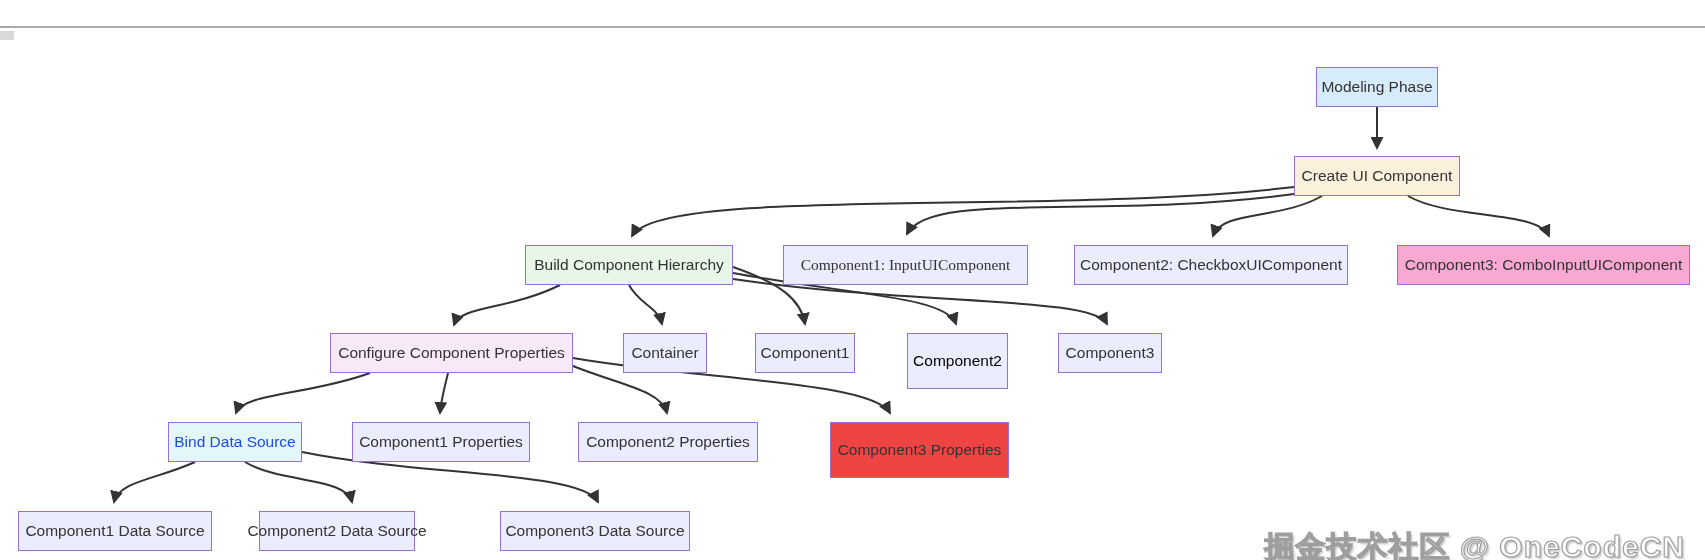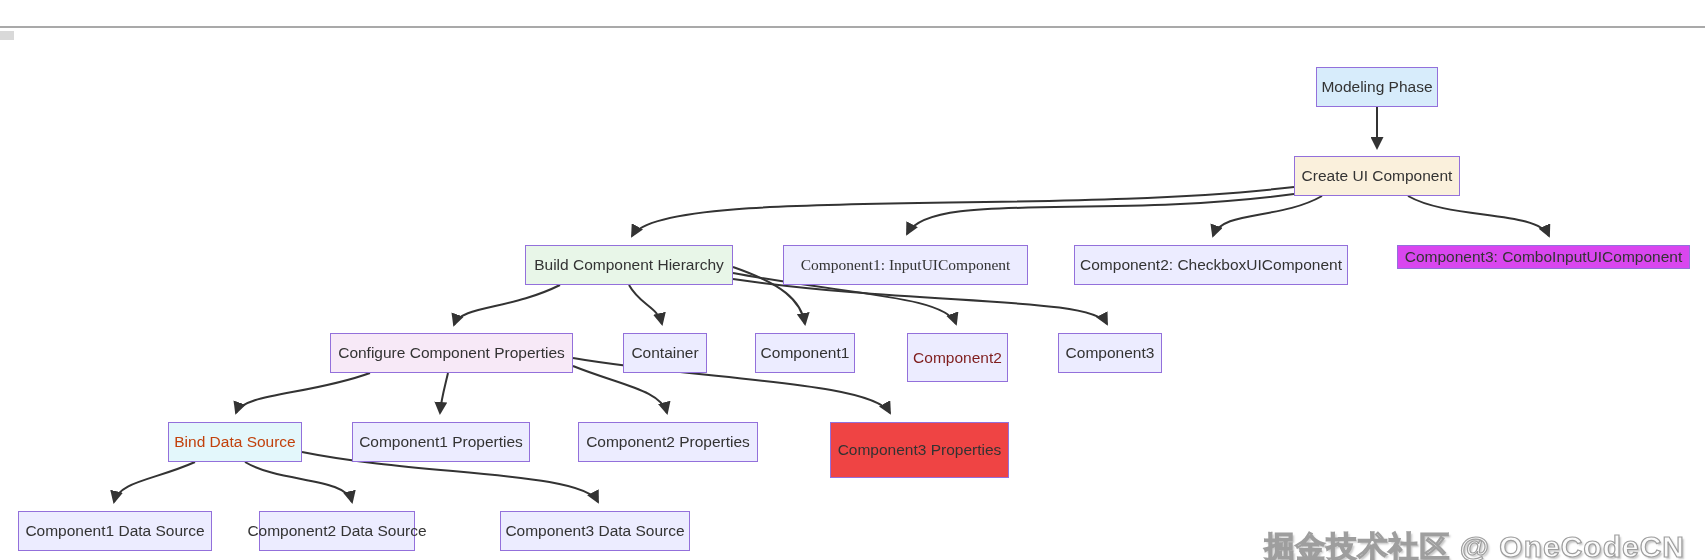--- a/index.html
+++ b/index.html
@@ -84,7 +84,7 @@
       <div class="node" style="left: 525px; top: 221px; width: 208px; height: 40px; background: rgb(232, 246, 232); border-color: rgb(147, 112, 219); color: rgb(51, 51, 51);">Build Component Hierarchy</div>
       <div class="node" style="left: 783px; top: 221px; width: 245px; height: 40px; background: rgb(236, 236, 255); border-color: rgb(147, 112, 219); color: rgb(51, 51, 51); font-family: Liberation Serif, serif;">Component1: InputUIComponent</div>
       <div class="node" style="left: 1074px; top: 221px; width: 274px; height: 40px; background: rgb(236, 236, 255); border-color: rgb(147, 112, 219); color: rgb(51, 51, 51);">Component2: CheckboxUIComponent</div>
-      <div class="node" style="left: 1397px; top: 221px; width: 293px; height: 24px; background: #d946ef; border-color: rgb(147, 112, 219); color: rgb(51, 51, 51);">Component3: ComboInputUIComponent</div>
+      <div class="node" style="left: 1397px; top: 221px; width: 293px; height: 40px; background: #f9a8d4; border-color: rgb(147, 112, 219); color: rgb(51, 51, 51);">Component3: ComboInputUIComponent</div>
       <div class="node" style="left: 330px; top: 309px; width: 243px; height: 40px; background: rgb(247, 233, 247); border-color: rgb(147, 112, 219); color: rgb(51, 51, 51);">Configure Component Properties</div>
       <div class="node" style="left: 623px; top: 309px; width: 84px; height: 40px; background: rgb(236, 236, 255); border-color: rgb(147, 112, 219); color: rgb(51, 51, 51);">Container</div>
       <div class="node" style="left: 755px; top: 309px; width: 100px; height: 40px; background: rgb(236, 236, 255); border-color: rgb(147, 112, 219); color: rgb(51, 51, 51);">Component1</div>

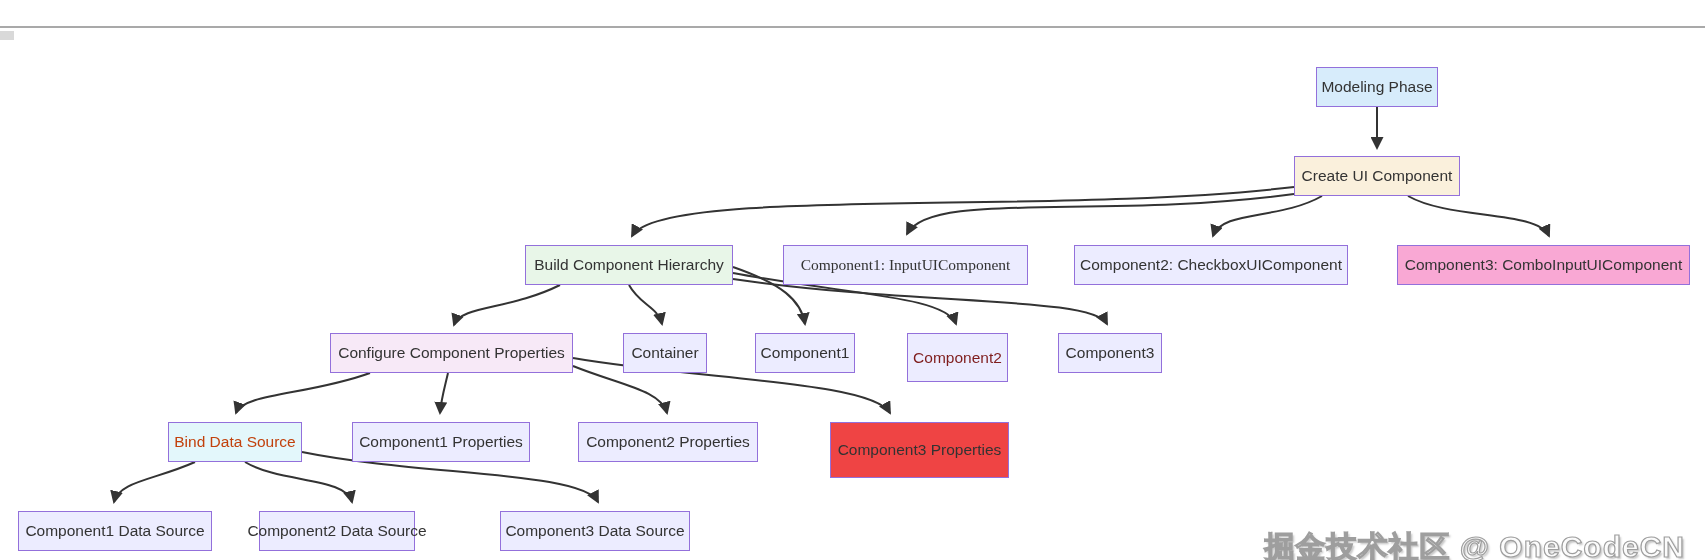--- a/index.html
+++ b/index.html
@@ -88,7 +88,7 @@
       <div class="node" style="left: 330px; top: 309px; width: 243px; height: 40px; background: rgb(247, 233, 247); border-color: rgb(147, 112, 219); color: rgb(51, 51, 51);">Configure Component Properties</div>
       <div class="node" style="left: 623px; top: 309px; width: 84px; height: 40px; background: rgb(236, 236, 255); border-color: rgb(147, 112, 219); color: rgb(51, 51, 51);">Container</div>
       <div class="node" style="left: 755px; top: 309px; width: 100px; height: 40px; background: rgb(236, 236, 255); border-color: rgb(147, 112, 219); color: rgb(51, 51, 51);">Component1</div>
-      <div class="node" style="left: 907px; top: 309px; width: 101px; height: 49px; background: rgb(236, 236, 255); border-color: rgb(147, 112, 219); color: #7f1d1d;">Component2</div>
+      <div class="node" style="left: 907px; top: 309px; width: 101px; height: 56px; background: rgb(236, 236, 255); border-color: rgb(147, 112, 219); color: #000000;">Component2</div>
       <div class="node" style="left: 1058px; top: 309px; width: 104px; height: 40px; background: rgb(236, 236, 255); border-color: rgb(147, 112, 219); color: rgb(51, 51, 51);">Component3</div>
       <div class="node" style="left: 168px; top: 398px; width: 134px; height: 40px; background: rgb(227, 247, 251); border-color: rgb(147, 112, 219); color: #c2410c; text-align: right;">Bind Data Source</div>
       <div class="node" style="left: 352px; top: 398px; width: 178px; height: 40px; background: rgb(236, 236, 255); border-color: rgb(147, 112, 219); color: rgb(51, 51, 51);">Component1 Properties</div>

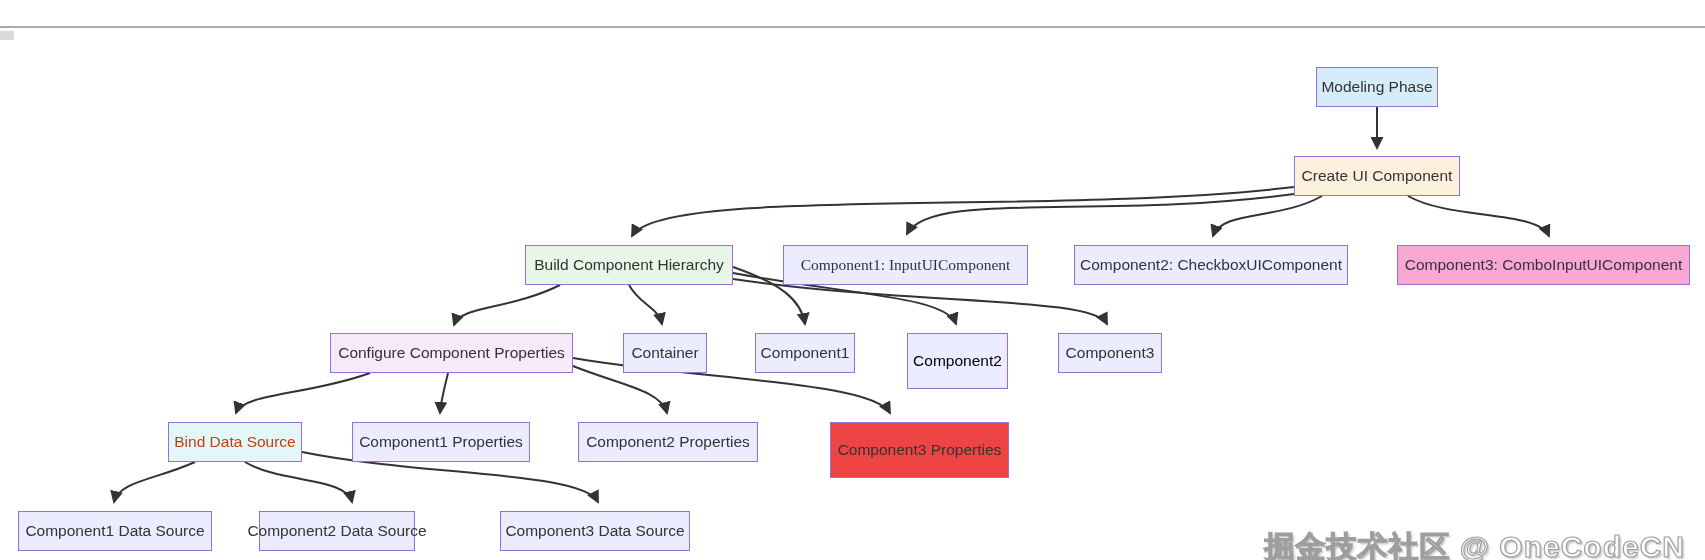--- a/index.html
+++ b/index.html
@@ -90,7 +90,7 @@
       <div class="node" style="left: 755px; top: 309px; width: 100px; height: 40px; background: rgb(236, 236, 255); border-color: rgb(147, 112, 219); color: rgb(51, 51, 51);">Component1</div>
       <div class="node" style="left: 907px; top: 309px; width: 101px; height: 56px; background: rgb(236, 236, 255); border-color: rgb(147, 112, 219); color: #000000;">Component2</div>
       <div class="node" style="left: 1058px; top: 309px; width: 104px; height: 40px; background: rgb(236, 236, 255); border-color: rgb(147, 112, 219); color: rgb(51, 51, 51);">Component3</div>
-      <div class="node" style="left: 168px; top: 398px; width: 134px; height: 40px; background: rgb(227, 247, 251); border-color: rgb(147, 112, 219); color: #c2410c; text-align: right;">Bind Data Source</div>
+      <div class="node" style="left: 168px; top: 398px; width: 134px; height: 40px; background: rgb(227, 247, 251); border-color: rgb(147, 112, 219); color: #1d4ed8; text-align: right;">Bind Data Source</div>
       <div class="node" style="left: 352px; top: 398px; width: 178px; height: 40px; background: rgb(236, 236, 255); border-color: rgb(147, 112, 219); color: rgb(51, 51, 51);">Component1 Properties</div>
       <div class="node" style="left: 578px; top: 398px; width: 180px; height: 40px; background: rgb(236, 236, 255); border-color: rgb(147, 112, 219); color: rgb(51, 51, 51);">Component2 Properties</div>
       <div class="node" style="left: 830px; top: 398px; width: 179px; height: 56px; background: #ef4444; border-color: rgb(147, 112, 219); color: rgb(51, 51, 51);">Component3 Properties</div>

